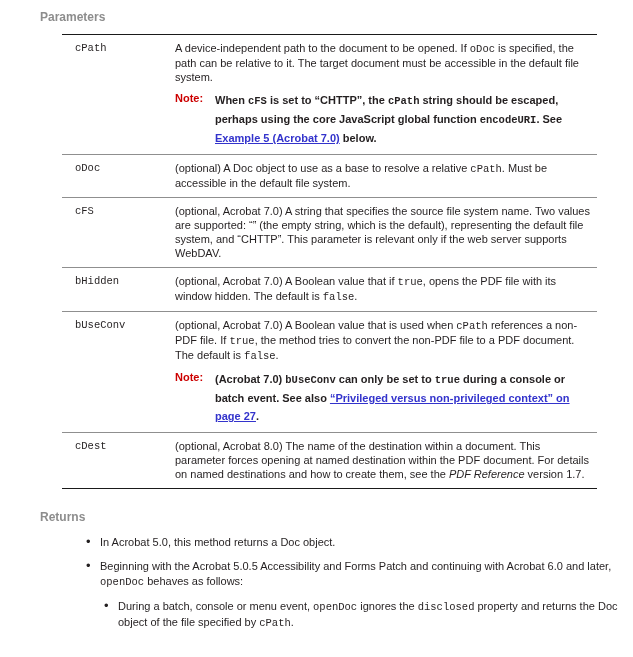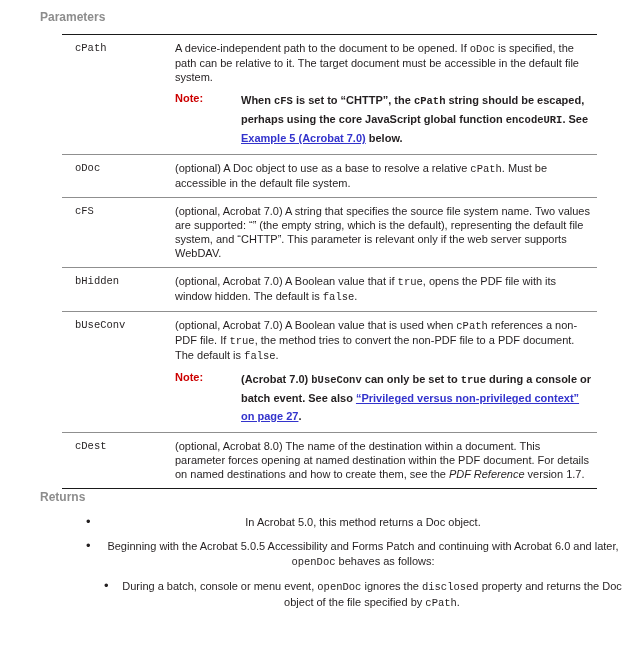--- a/index.html
+++ b/index.html
@@ -45,7 +45,7 @@
   }
   .desc-text { line-height: 14px; }
 
-  .note { display: flex; margin-top: 7px; gap: 26px; }
+  .note { display: flex; margin-top: 7px; }
   .note-label {
     flex: 0 0 40px; font-weight: bold; color: #cc0000;
   }

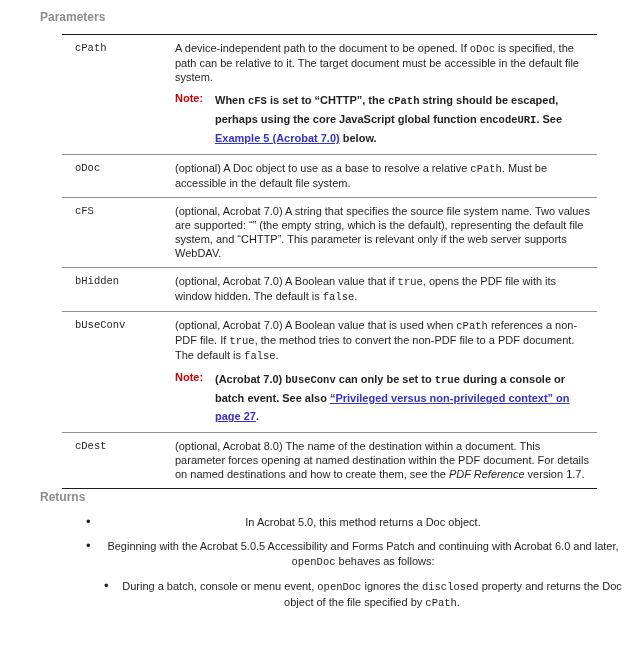--- a/index.html
+++ b/index.html
@@ -17,7 +17,7 @@
     margin: 0 0 8px 0; line-height: 17px;
     font-family: "Liberation Sans", sans-serif;
   }
-  h2.returns-heading { margin-bottom: 9px; }
+  h2.returns-heading { margin-top: 20px; margin-bottom: 9px; }
 
   table.params {
     border-collapse: collapse;

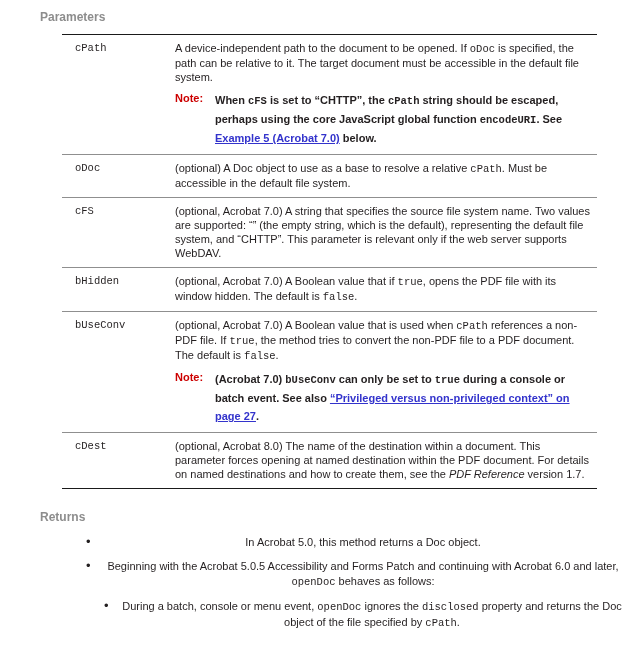--- a/index.html
+++ b/index.html
@@ -66,7 +66,7 @@
   ul.bullets { list-style: none; margin: 0; padding: 0; }
   ul.bullets li {
     position: relative; padding-left: 22px;
-    margin-bottom: 9px; line-height: 15px; text-align: center;
+    margin-bottom: 9px; line-height: 15px;
   }
   ul.bullets li::before {
     content: "\2022";

